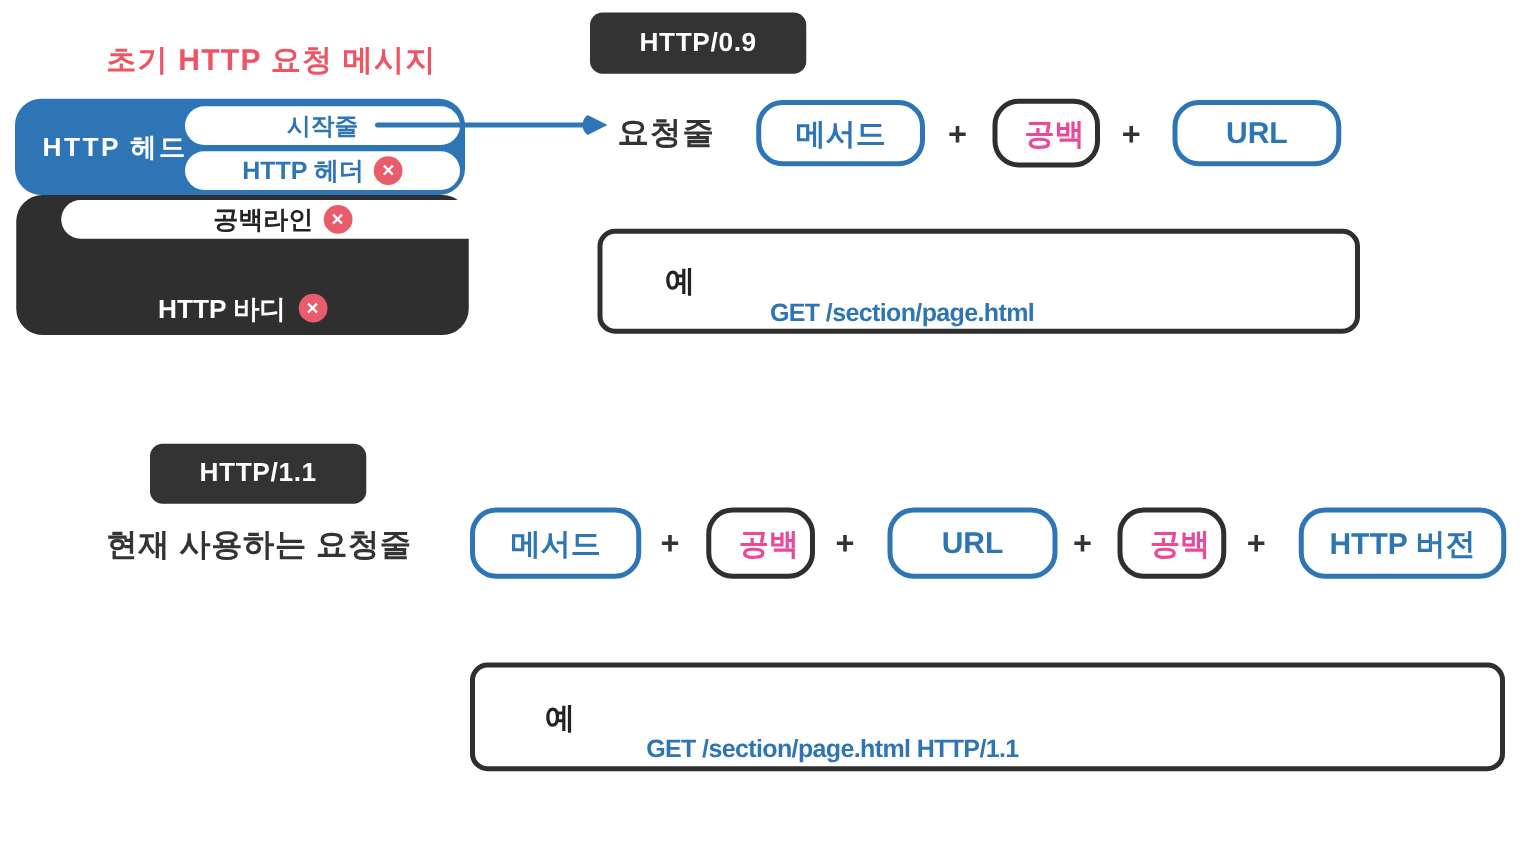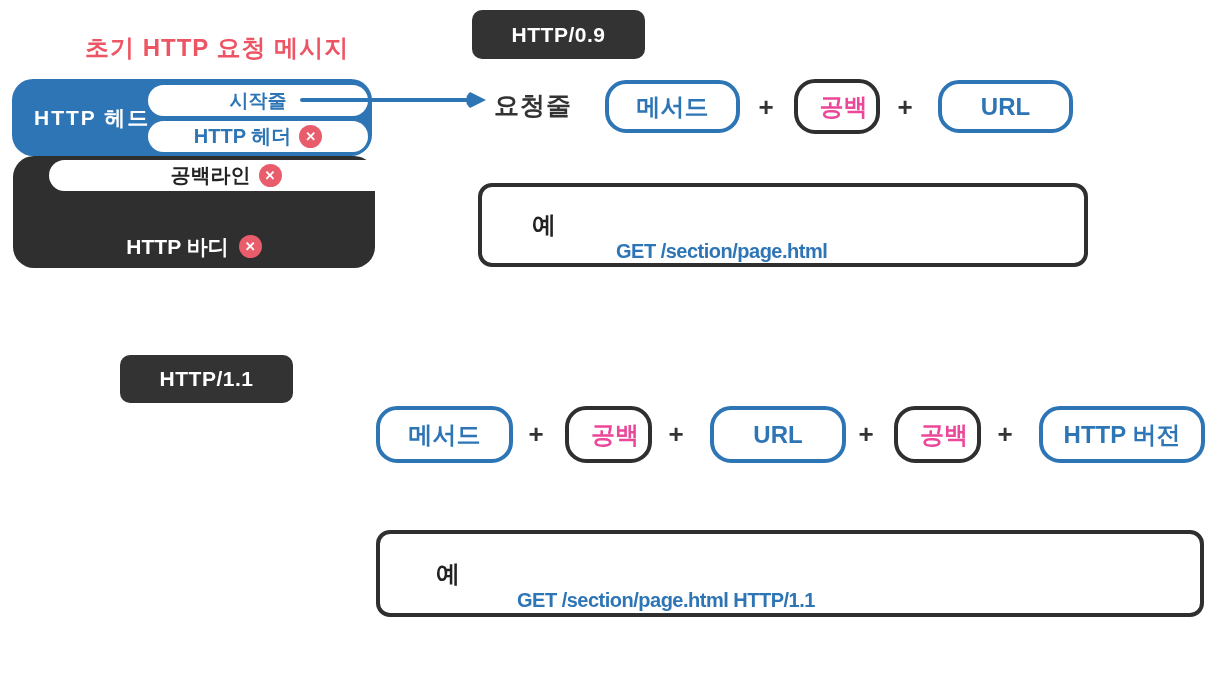--- a/index.html
+++ b/index.html
@@ -105,6 +105,7 @@
   </div>
 
   <div class="badge badge-http11">HTTP/1.1</div>
+  <div class="text-label label-current">현재 사용하는 요청줄</div>
 
   <div class="part-box part-blue" style="left:376px; top:406px; width:137px; height:57px;">메서드</div>
   <div class="plus" style="left:521px; top:421px;">+</div>

